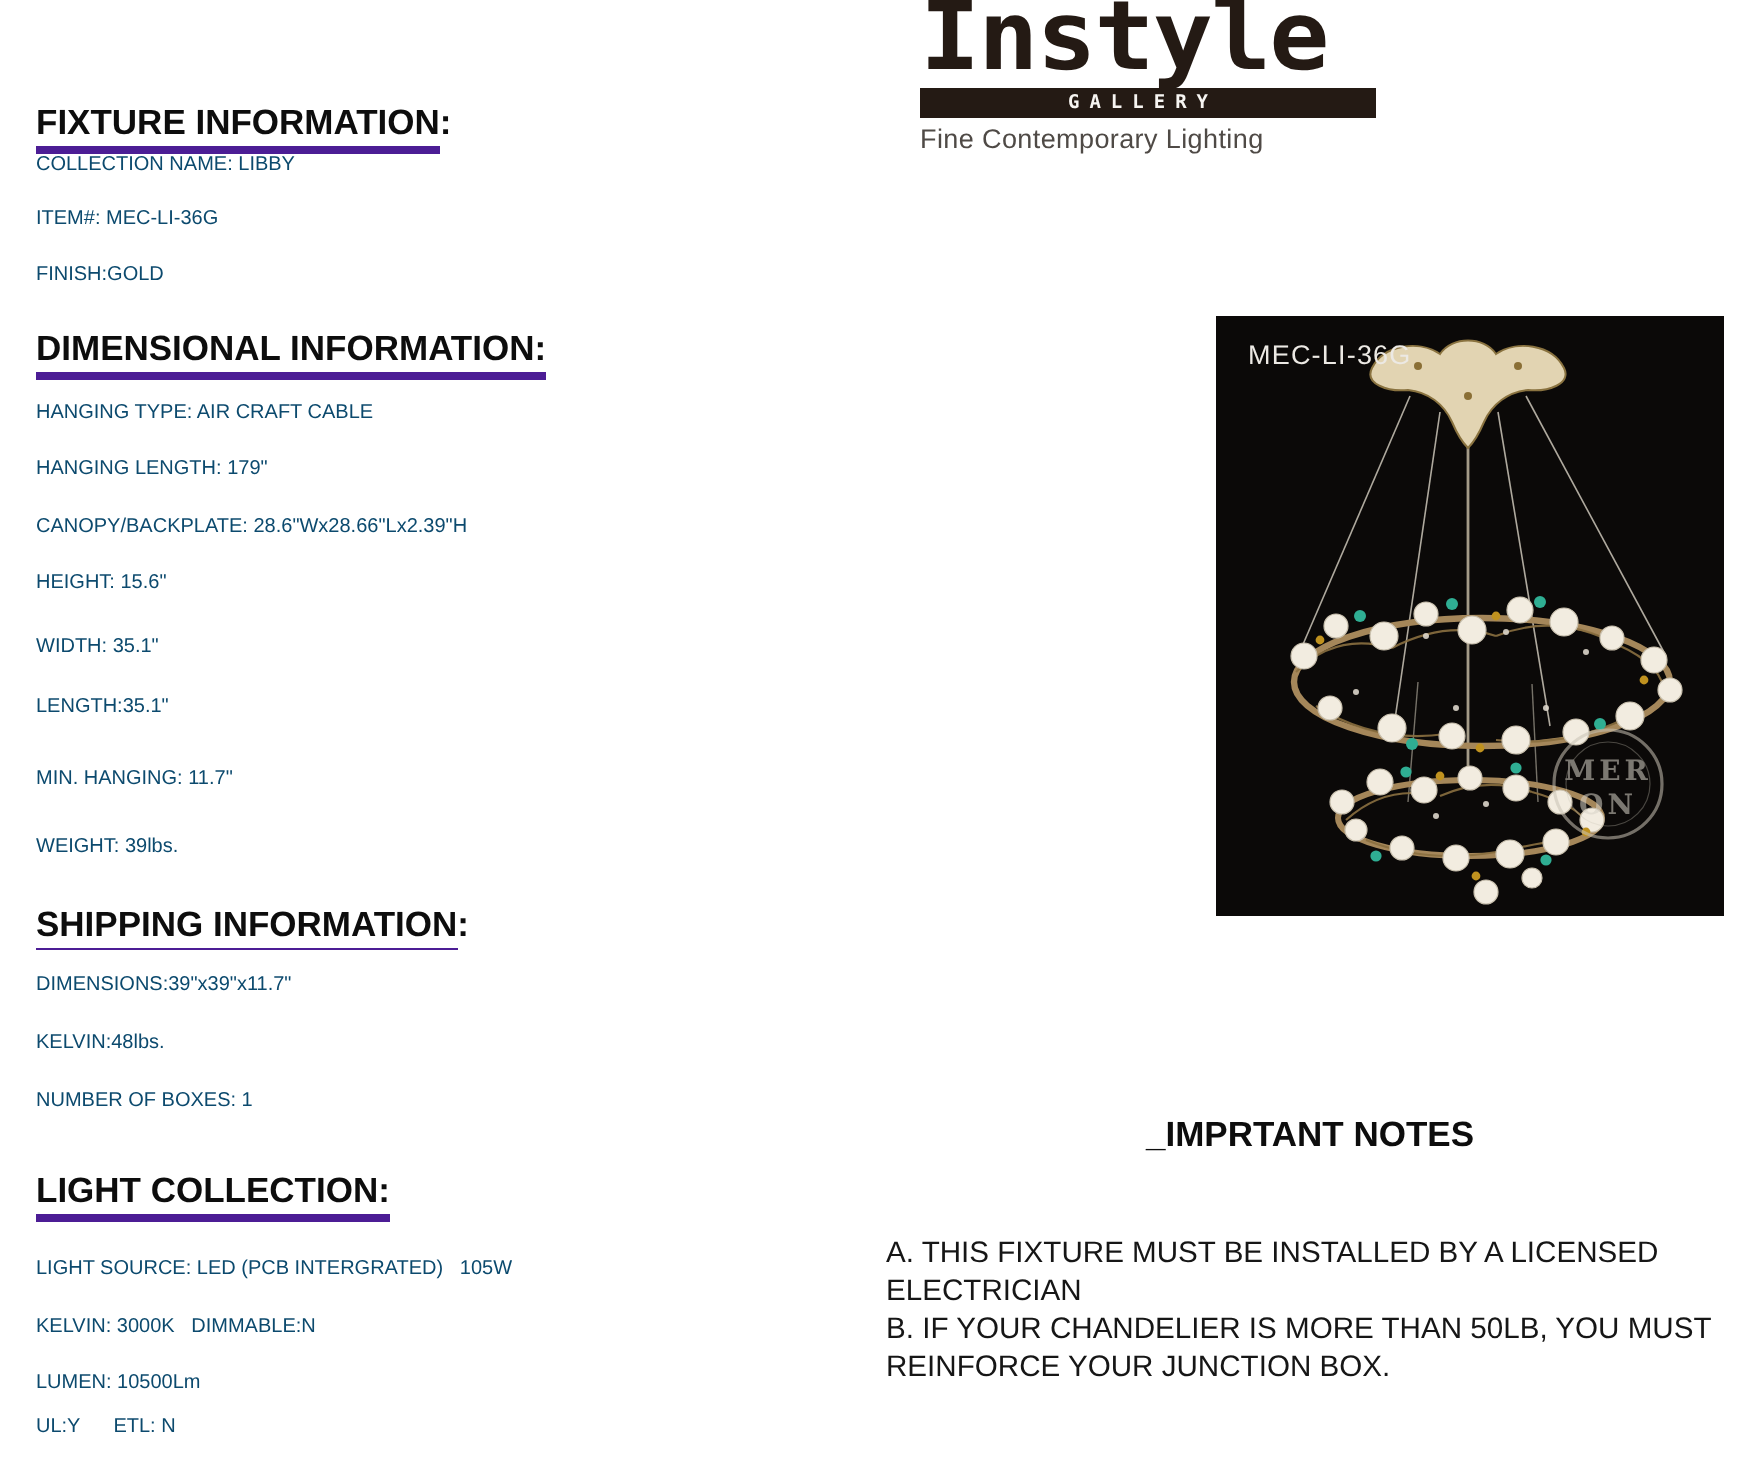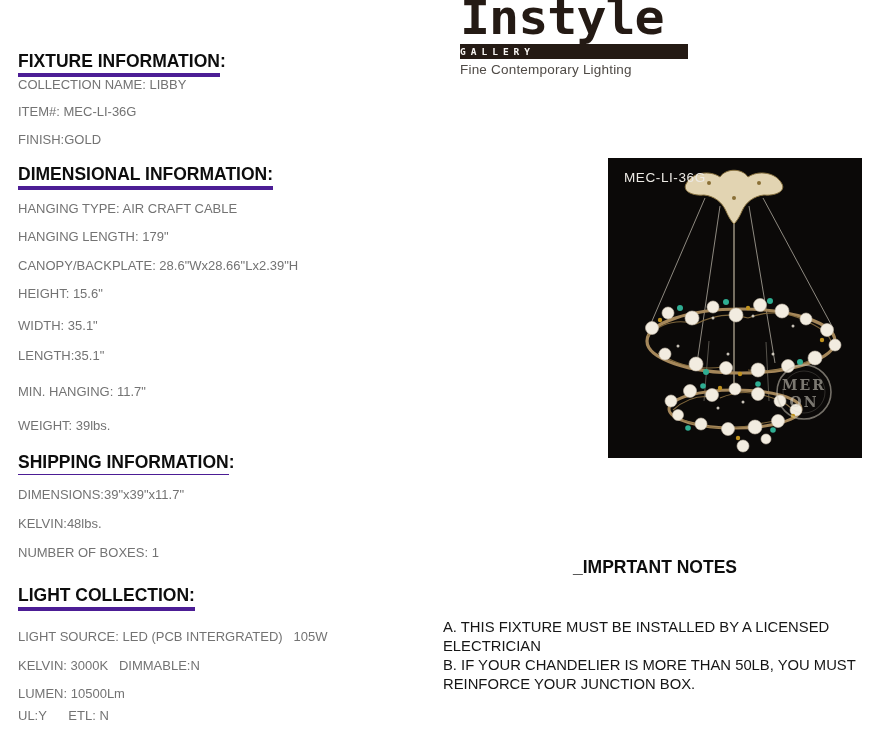--- a/index.html
+++ b/index.html
@@ -19,7 +19,7 @@
   .gallery-bar {
     margin-top:2px; width:228px; height:15px; background:#241a14;
     color:#f7f5f2; font-size:9.5px; font-weight:bold; letter-spacing:5px;
-    text-align:left; padding:3px 5px 0 0; line-height:1;
+    text-align:center; padding:3px 5px 0 0; line-height:1;
     font-family:"DejaVu Sans Mono", monospace;
   }
   .tagline { margin-top:3px; font-size:13.5px; color:#4f4a46; letter-spacing:0.2px; }

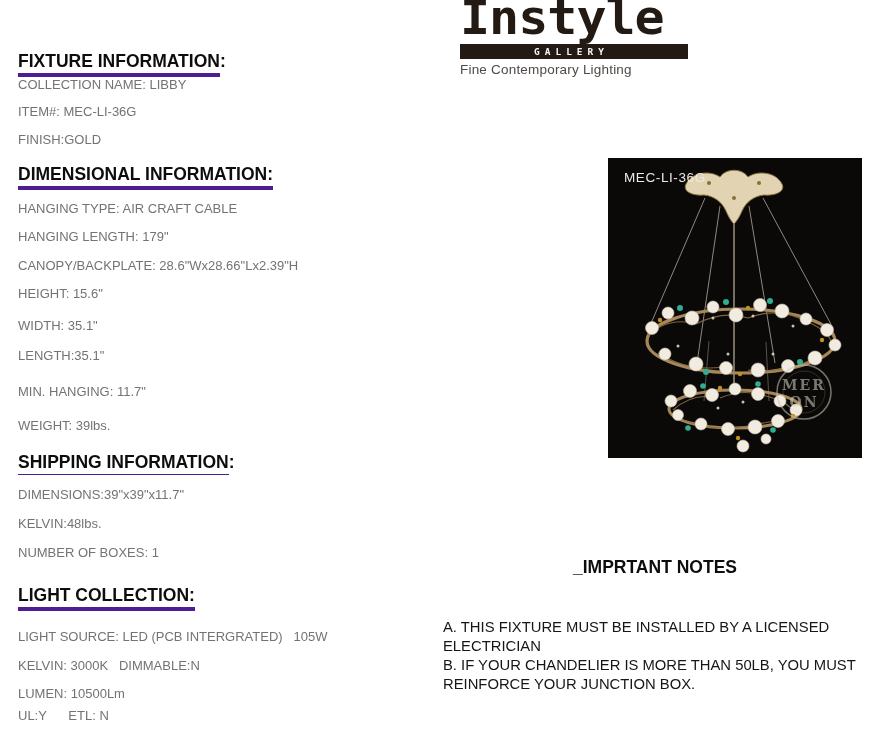--- a/index.html
+++ b/index.html
@@ -28,7 +28,7 @@
   .sec-h { position:absolute; left:18px; font-weight:bold; font-size:17.5px; color:#0d0d0d; white-space:pre; }
   .sec-h .u { display:inline-block; border-bottom:4px solid #4c1d95; padding-bottom:1px; }
   .sec-h.thin .u { border-bottom-width:1.5px; }
-  .item { position:absolute; left:18px; font-size:13px; color:#737373; white-space:pre; }
+  .item { position:absolute; left:18px; font-size:10px; color:#0c4a6e; white-space:pre; }
 
   
   .notes { position:absolute; left:443px; top:557px; width:424px; }

